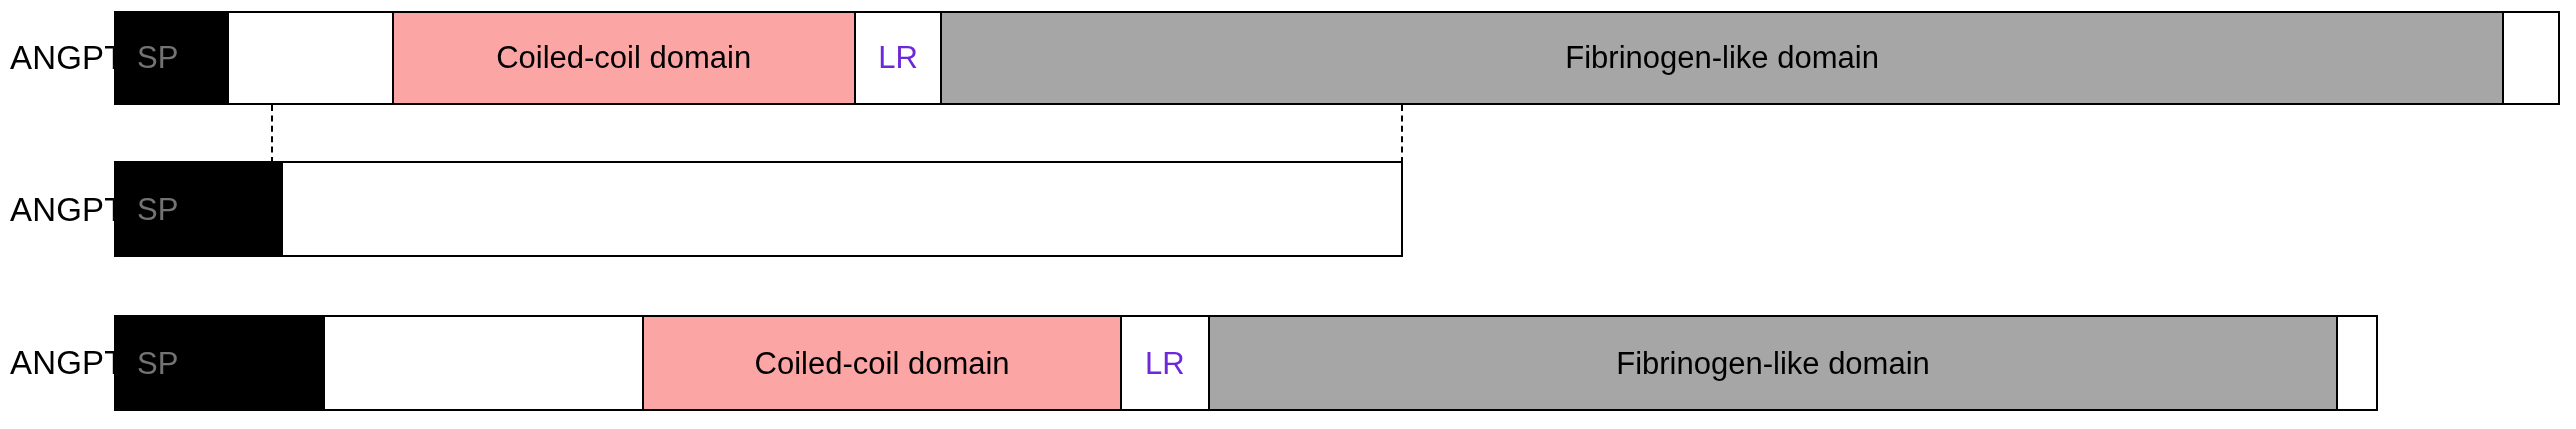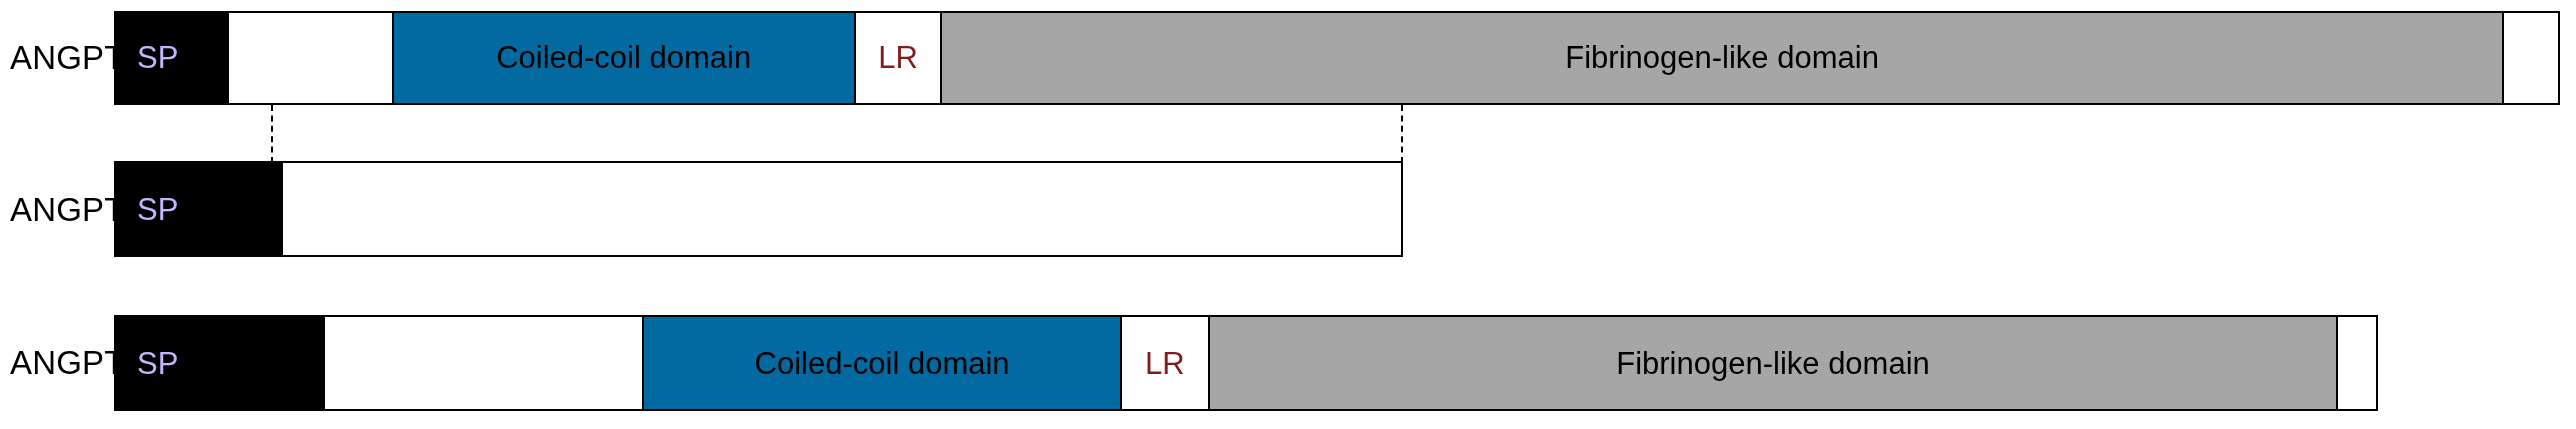--- a/index.html
+++ b/index.html
@@ -58,7 +58,7 @@
 
   .seg-sp {
     background: #000000;
-    color: #c4b5fd;
+    color: #737373;
     justify-content: flex-start;
     padding-left: 21px;
   }

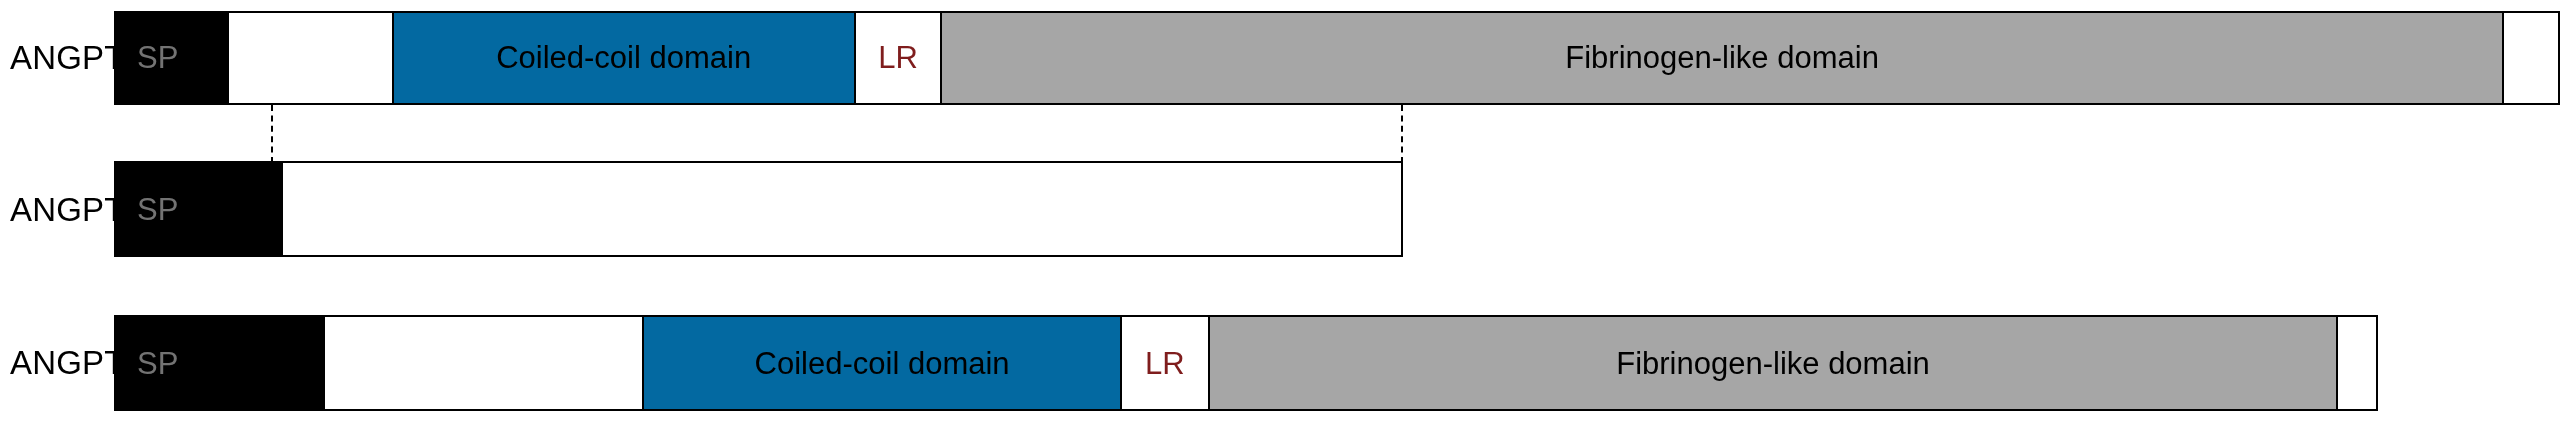--- a/index.html
+++ b/index.html
@@ -71,7 +71,7 @@
     background: #ffffff;
   }
   .seg-coiled {
-    background: #0369a1;
+    background: #fca5a5;
     color: #000000;
     border-right: 2.1px solid #000000;
     justify-content: center;

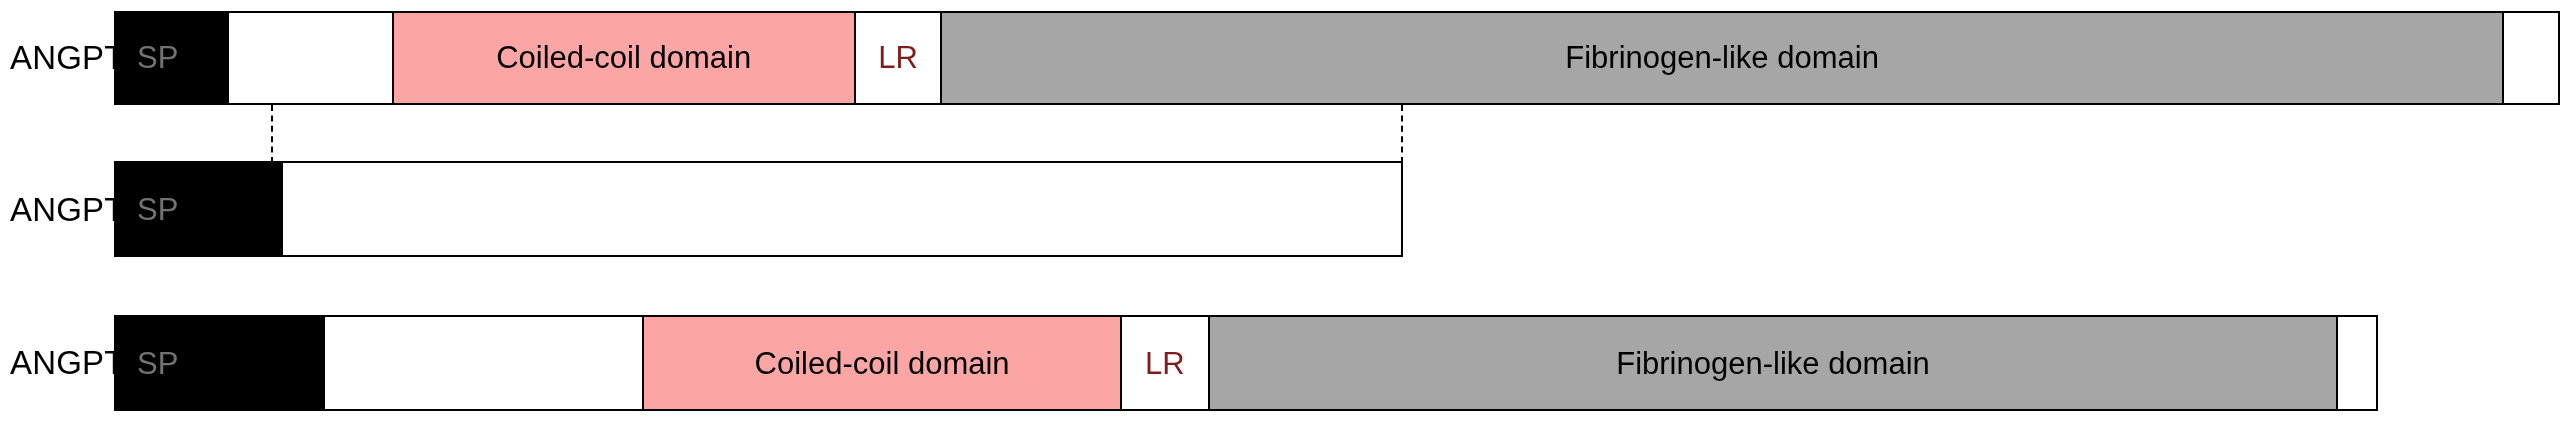--- a/index.html
+++ b/index.html
@@ -78,7 +78,7 @@
   }
   .seg-lr {
     background: #ffffff;
-    color: #7f1d1d;
+    color: #6d28d9;
     border-right: 2.1px solid #000000;
   }
   .seg-fib {

